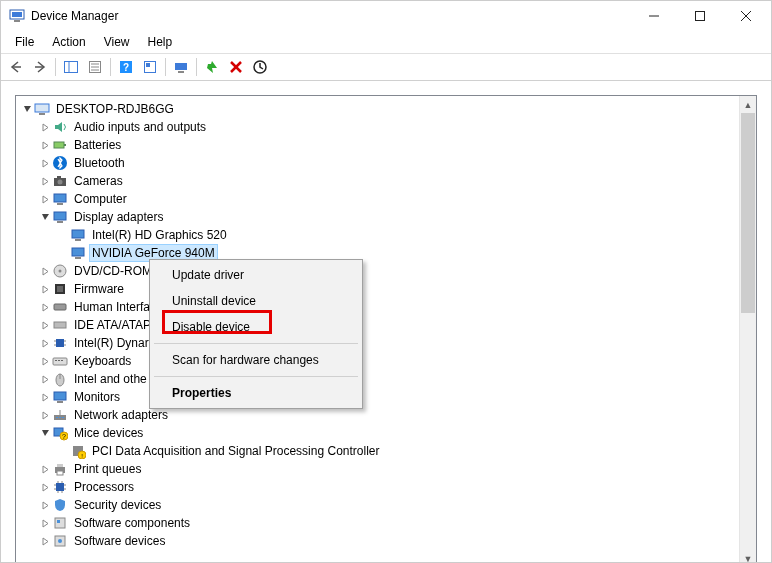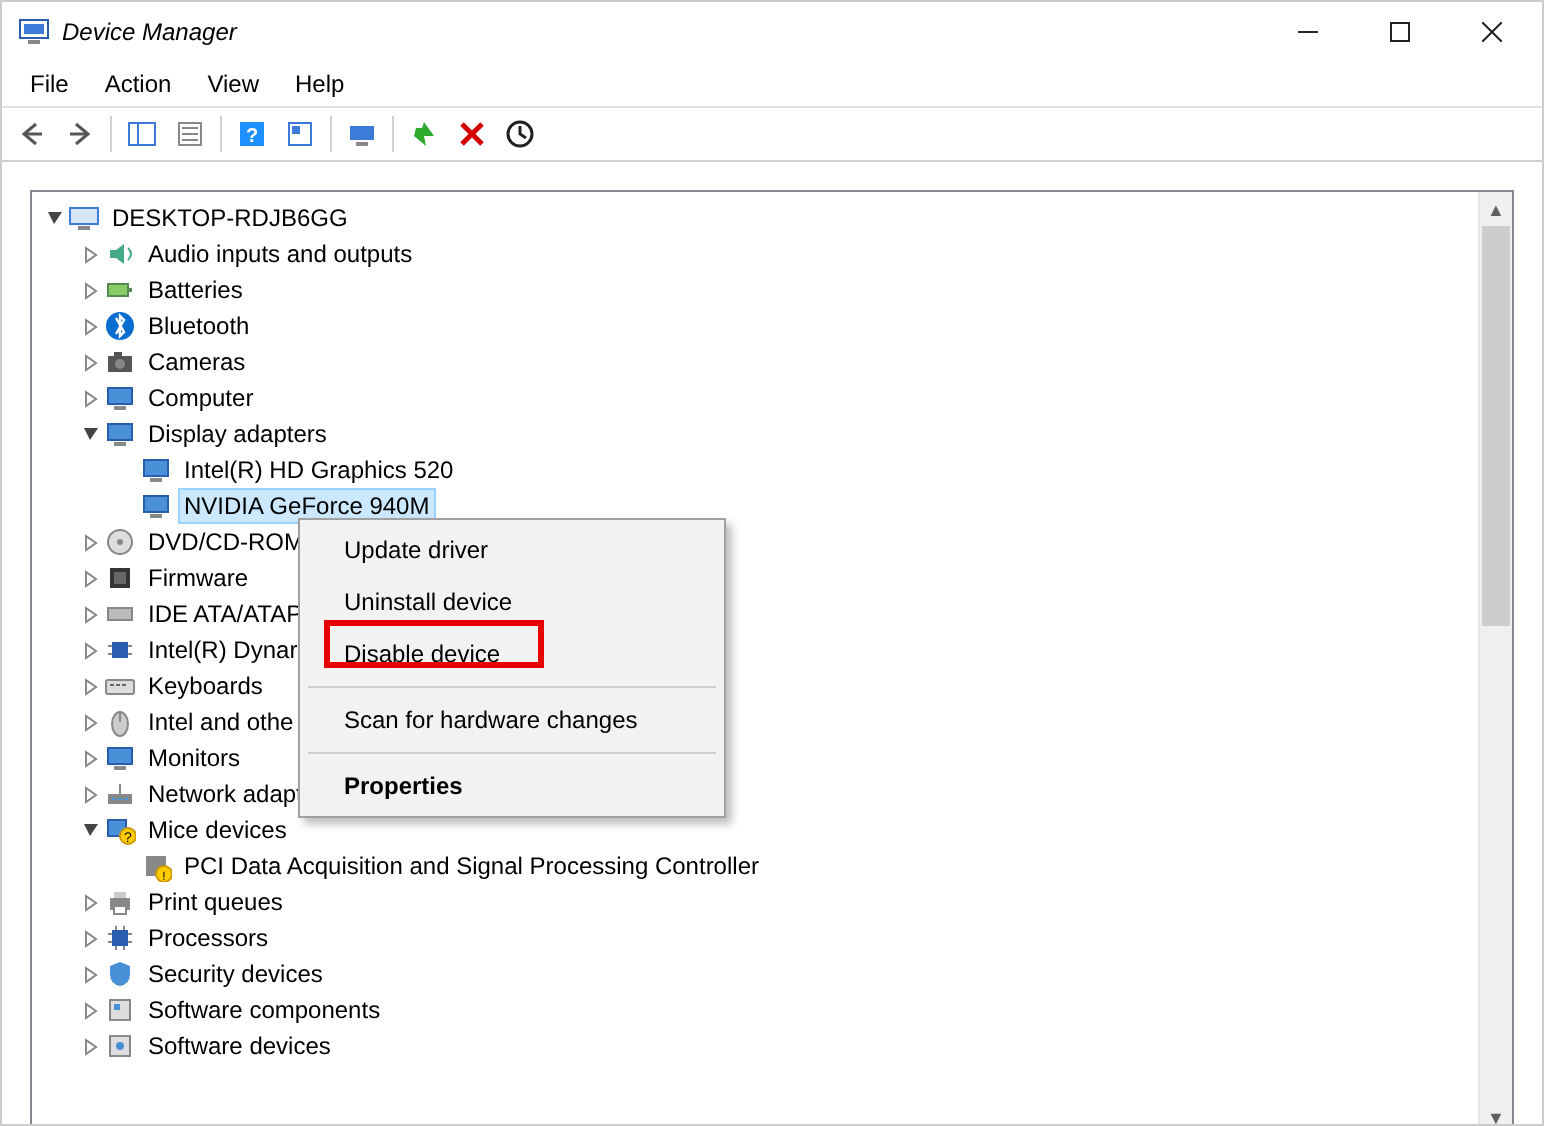--- a/index.html
+++ b/index.html
@@ -20,7 +20,6 @@
     align-items: center;
     padding: 0 2px 0 8px;
     background: #fff;
-    font-style: italic;
   }
   .titlebar .app-icon { width: 16px; height: 16px; margin-right: 6px; }
   .titlebar .title { flex: 1; font-size: 12px; }

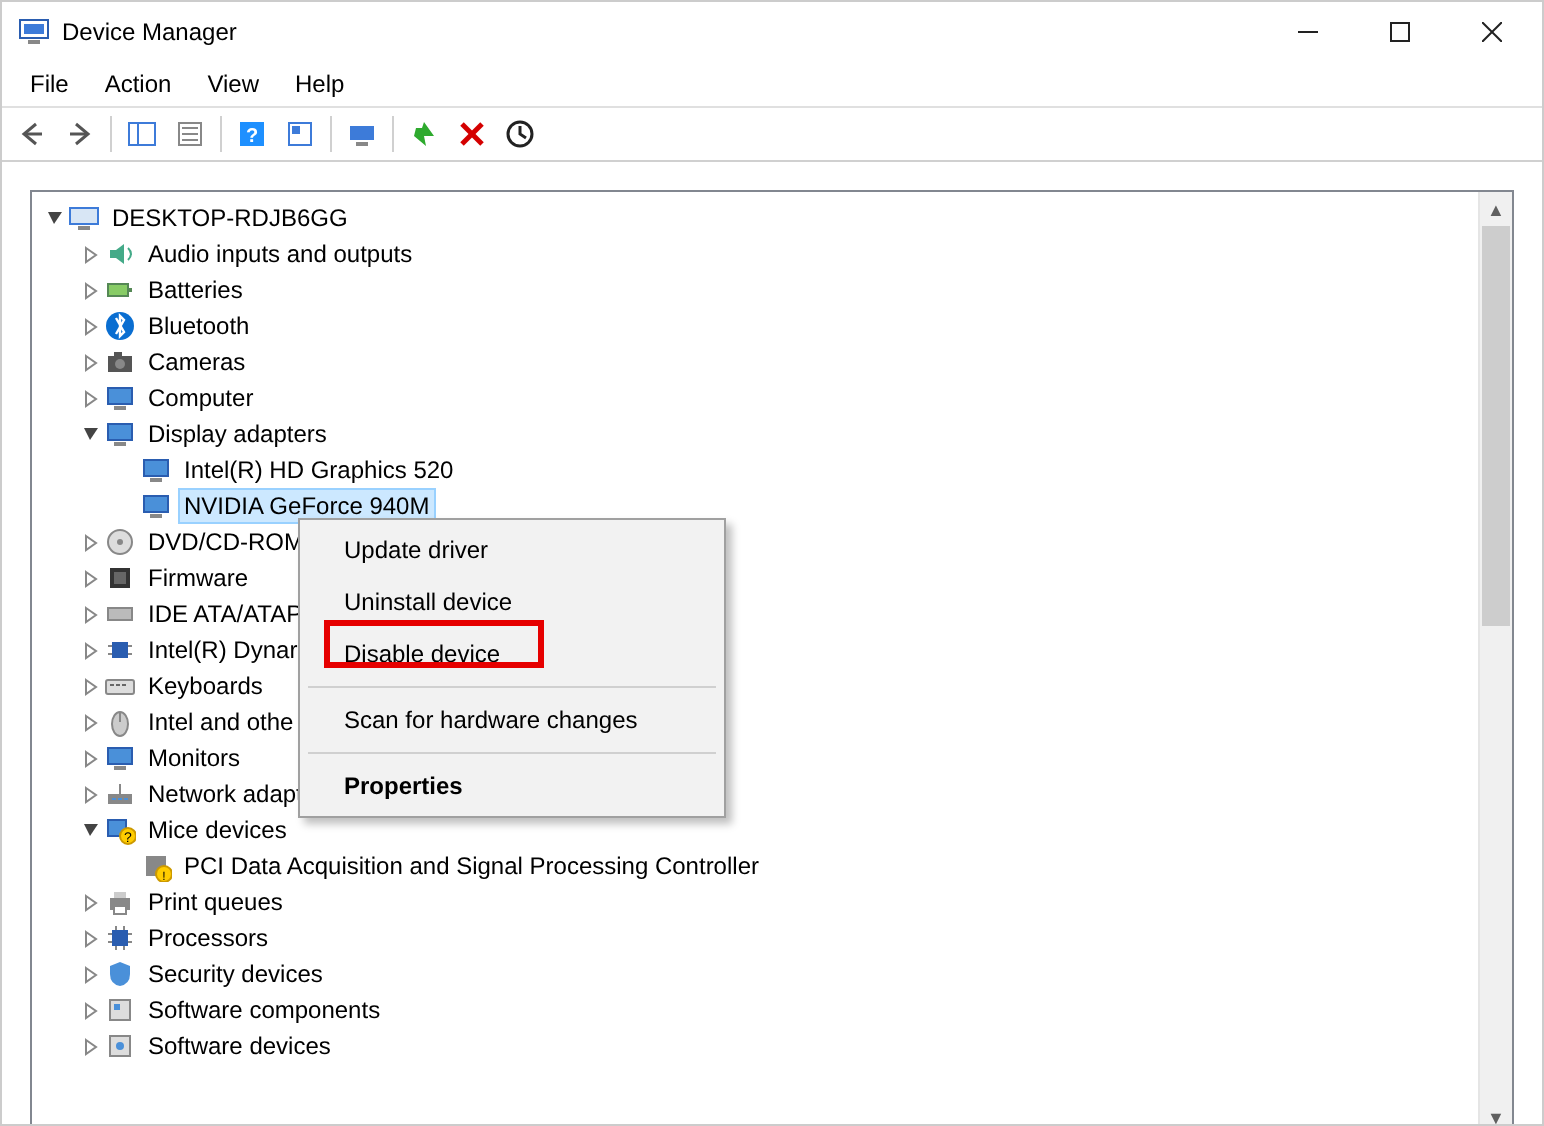--- a/index.html
+++ b/index.html
@@ -416,6 +416,19 @@
       <span class="node-label">Firmware</span>
     </div>
 
+    <div class="tree-row lvl1">
+      <span class="expander">
+          <svg width="9" height="9">
+            <path d="M2 1 L7 4.5 L2 8 Z" fill="none" stroke="#888"></path>
+          </svg>
+        </span>
+      <span class="node-icon">
+          <svg width="16" height="16">
+            <rect x="2" y="5" width="12" height="6" rx="1" fill="#999" stroke="#666"></rect>
+          </svg>
+        </span>
+      <span class="node-label">Human Interfa</span>
+    </div>
 
     <div class="tree-row lvl1">
       <span class="expander">

